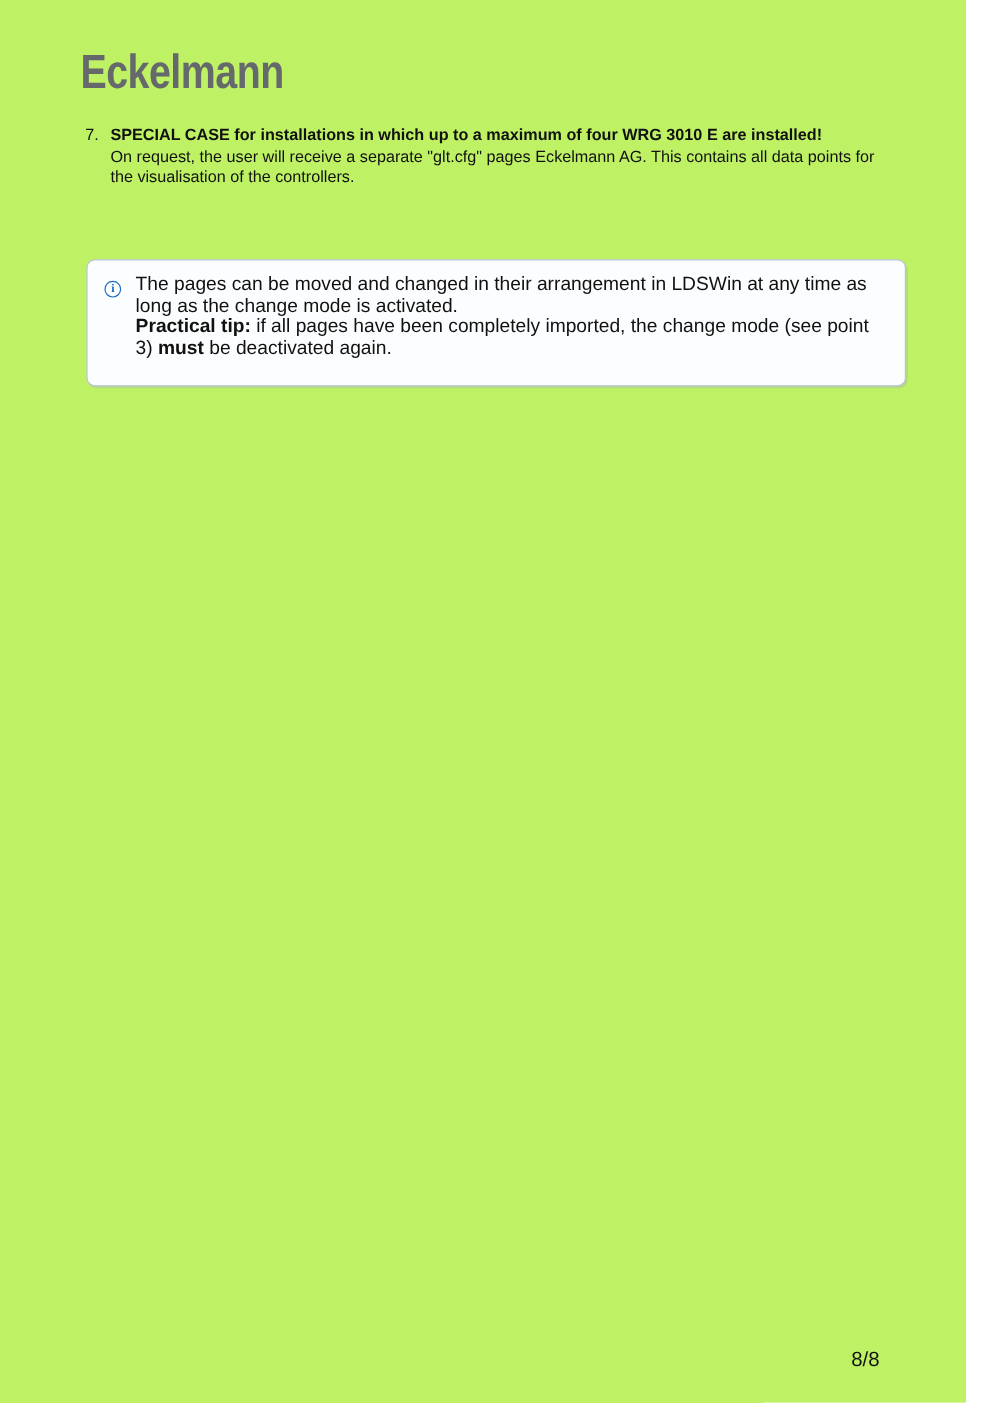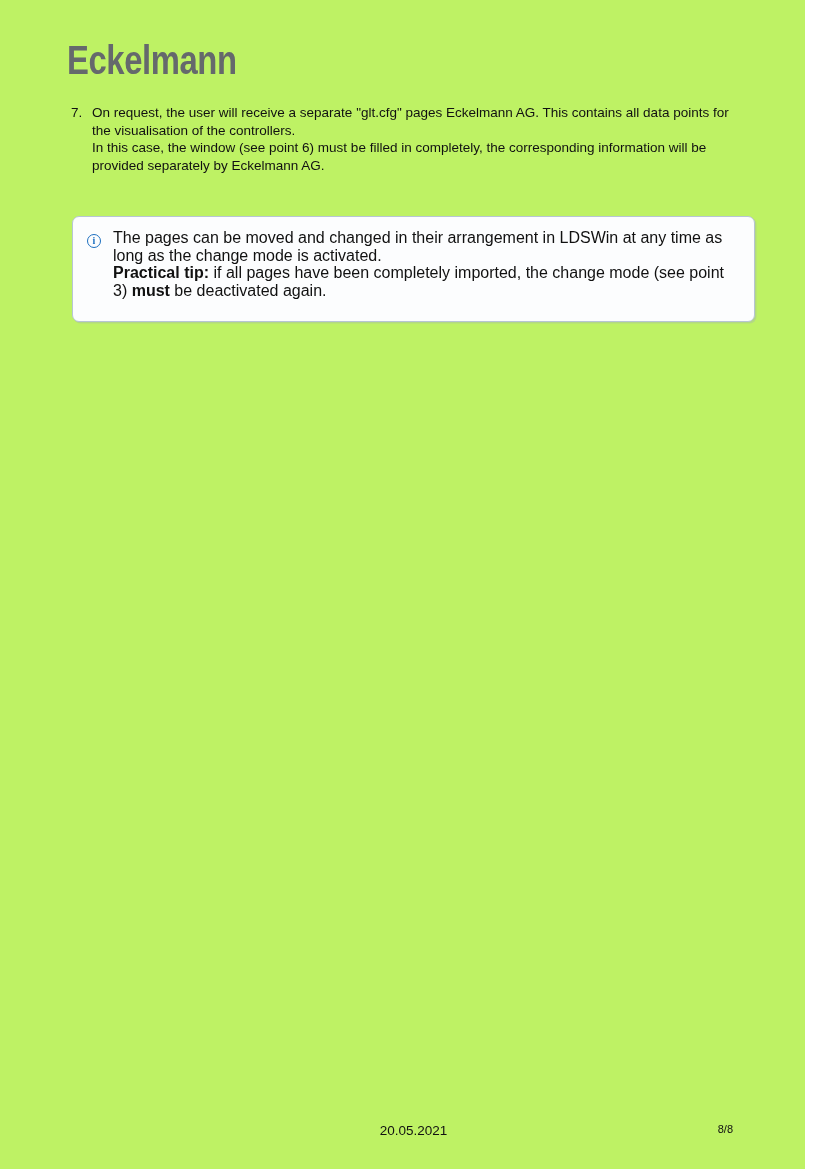--- a/index.html
+++ b/index.html
@@ -120,6 +120,7 @@
   <div class="item7">
     <span class="num">7.</span>
     <div class="content">
+      <div class="heading">SPECIAL CASE for installations in which up to a maximum of four WRG 3010 E are installed!</div>
       <div>On request, the user will receive a separate "glt.cfg" pages Eckelmann AG. This contains all data points for the visualisation of the controllers.</div>
       <div>In this case, the window (see point 6) must be filled in completely, the corresponding information will be provided separately by Eckelmann AG.</div>
     </div>

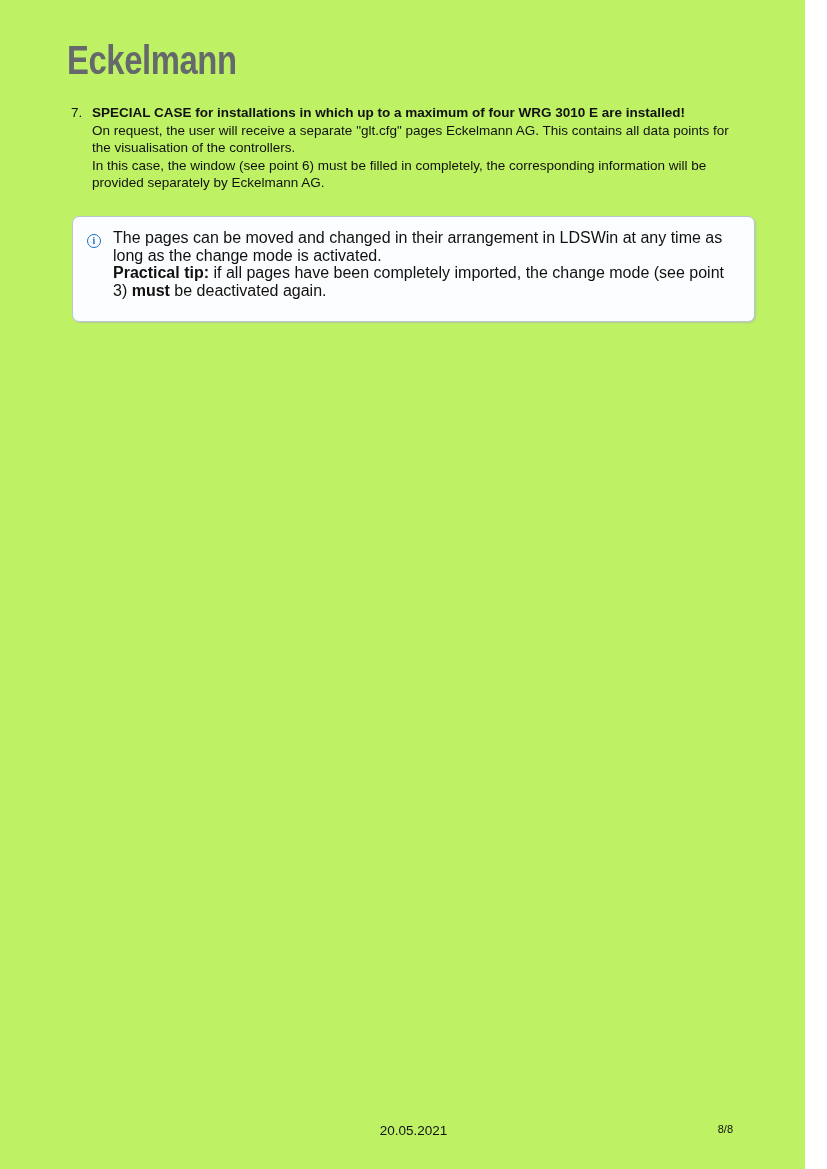--- a/index.html
+++ b/index.html
@@ -122,7 +122,6 @@
     <div class="content">
       <div class="heading">SPECIAL CASE for installations in which up to a maximum of four WRG 3010 E are installed!</div>
       <div>On request, the user will receive a separate "glt.cfg" pages Eckelmann AG. This contains all data points for the visualisation of the controllers.</div>
-      <div>In this case, the window (see point 6) must be filled in completely, the corresponding information will be provided separately by Eckelmann AG.</div>
     </div>
   </div>
 

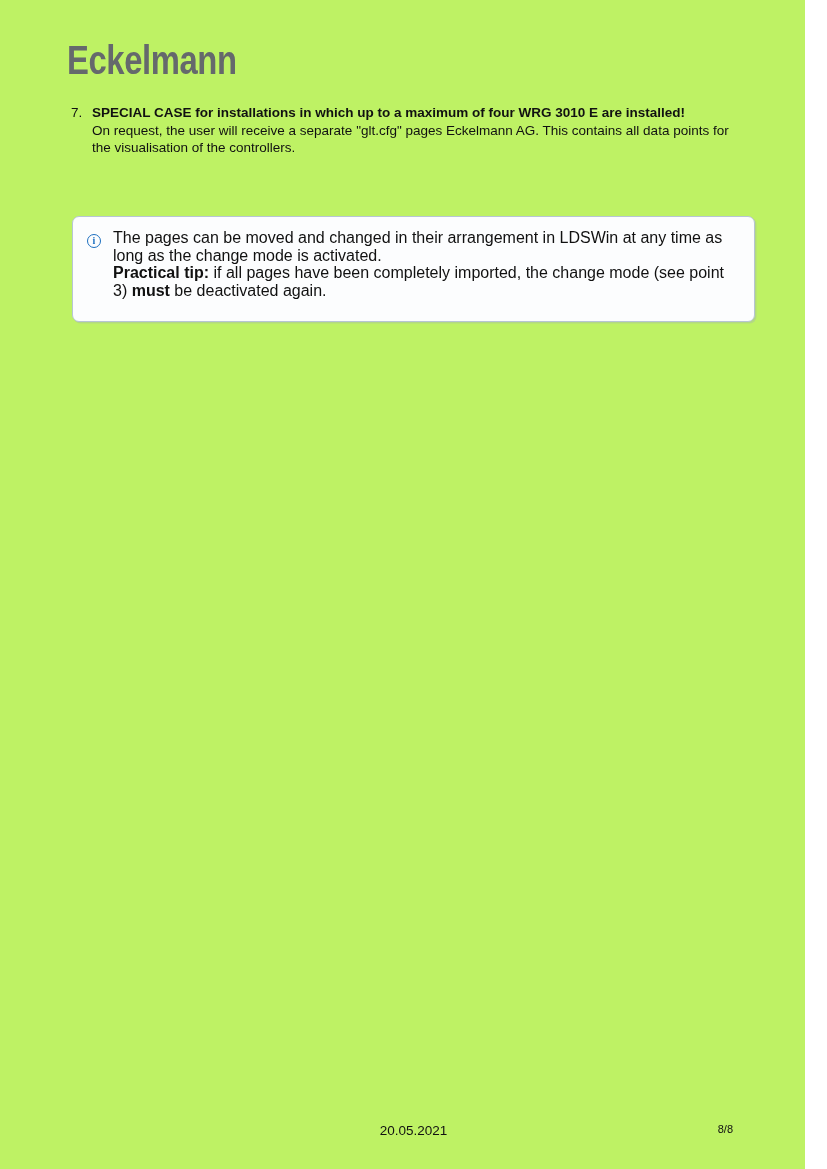--- a/index.html
+++ b/index.html
@@ -137,7 +137,6 @@
     </div>
   </div>
 
-  <div class="footer-date">20.05.2021</div>
 
   <div class="footer-page">8/8</div>
 

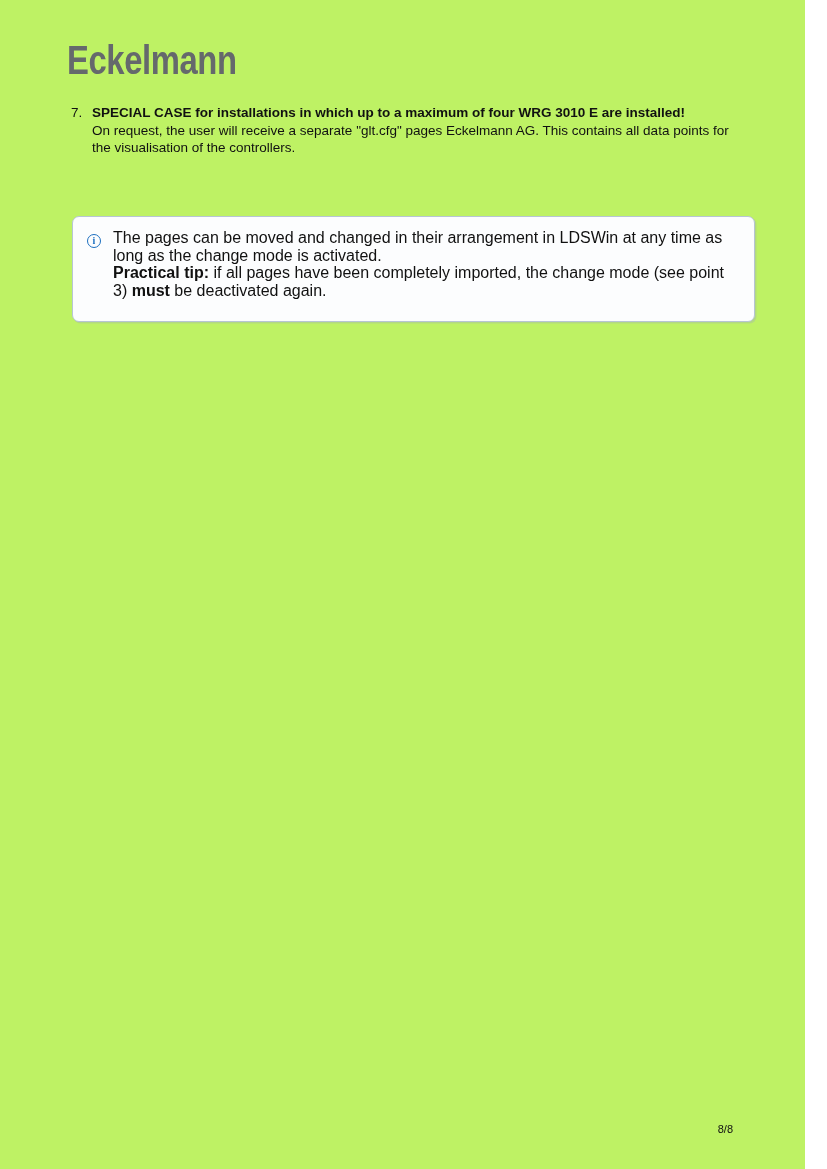--- a/index.html
+++ b/index.html
@@ -107,7 +107,7 @@
     position: absolute;
     right: 72px;
     top: 1123px;
-    font-size: 11px;
+    font-size: 17px;
   }
 </style>
 </head>

